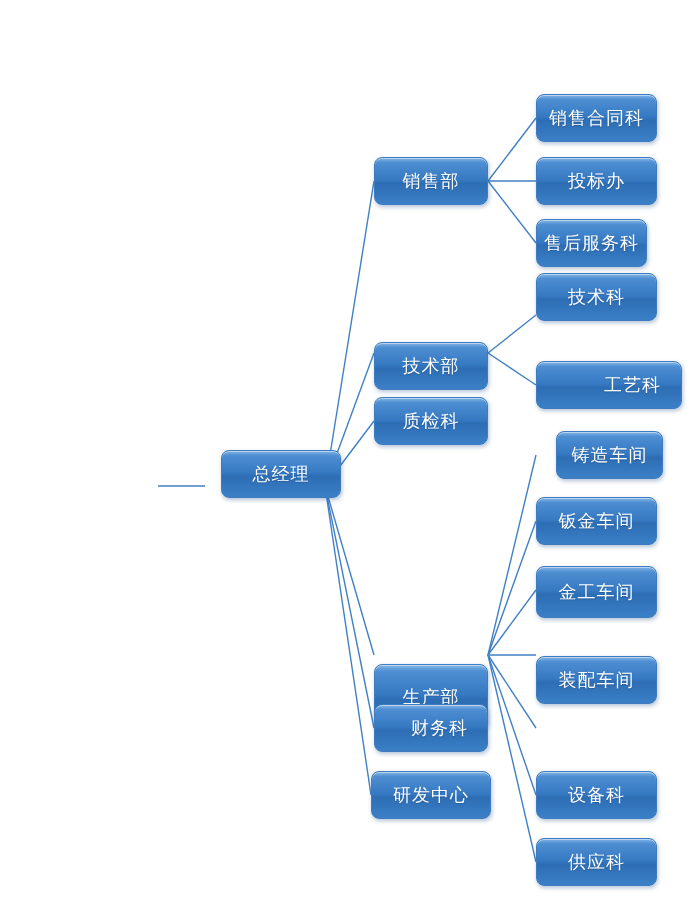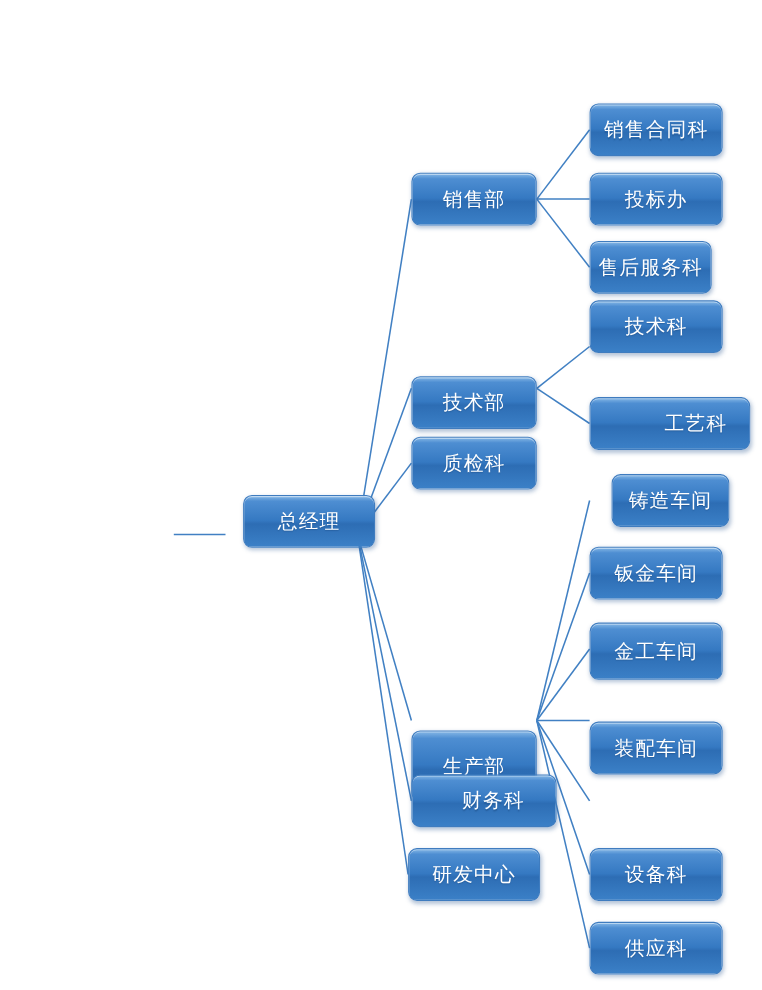--- a/index.html
+++ b/index.html
@@ -79,7 +79,7 @@
     <div class="node" style="left: 374px; top: 329px; width: 114px; height: 48px; margin-top: 13px;">技术部</div>
     <div class="node" style="left: 374px; top: 397px; width: 114px; height: 48px;">质检科</div>
     <div class="node" style="left: 374px; top: 631px; width: 114px; height: 65px; margin-top: 33px;">生产部</div>
-    <div class="node" style="left: 374px; top: 704px; width: 132px; height: 48px; padding-left: 17px;">财务科</div>
+    <div class="node" style="left: 374px; top: 704px; width: 114px; height: 48px; padding-left: 17px;">财务科</div>
     <div class="node" style="left: 371px; top: 771px; width: 120px; height: 48px;">研发中心</div>
     <div class="node" style="left: 536px; top: 94px; width: 121px; height: 48px;">销售合同科</div>
     <div class="node" style="left: 536px; top: 157px; width: 121px; height: 48px;">投标办</div>

